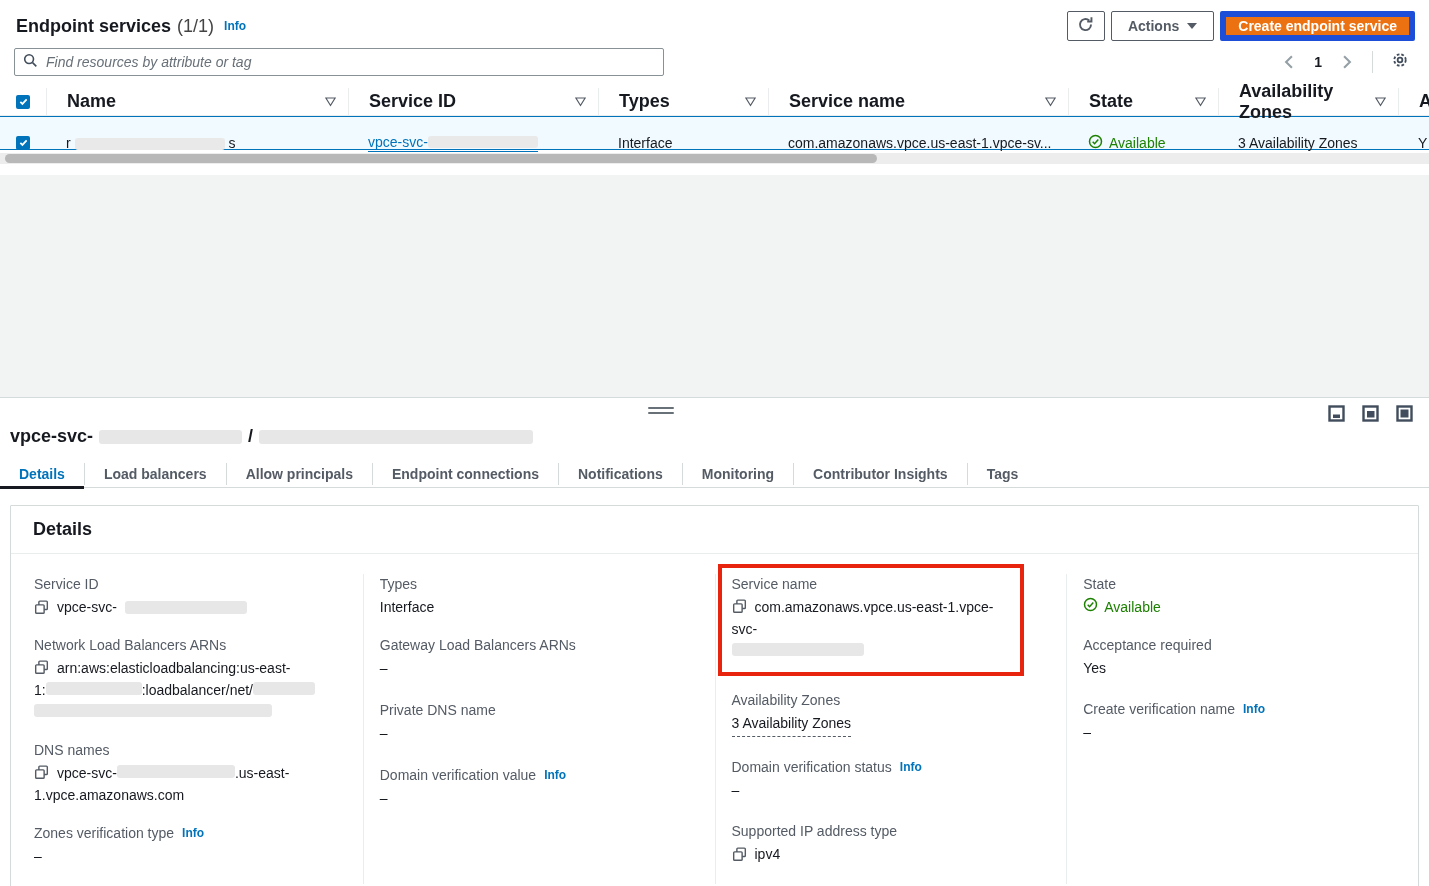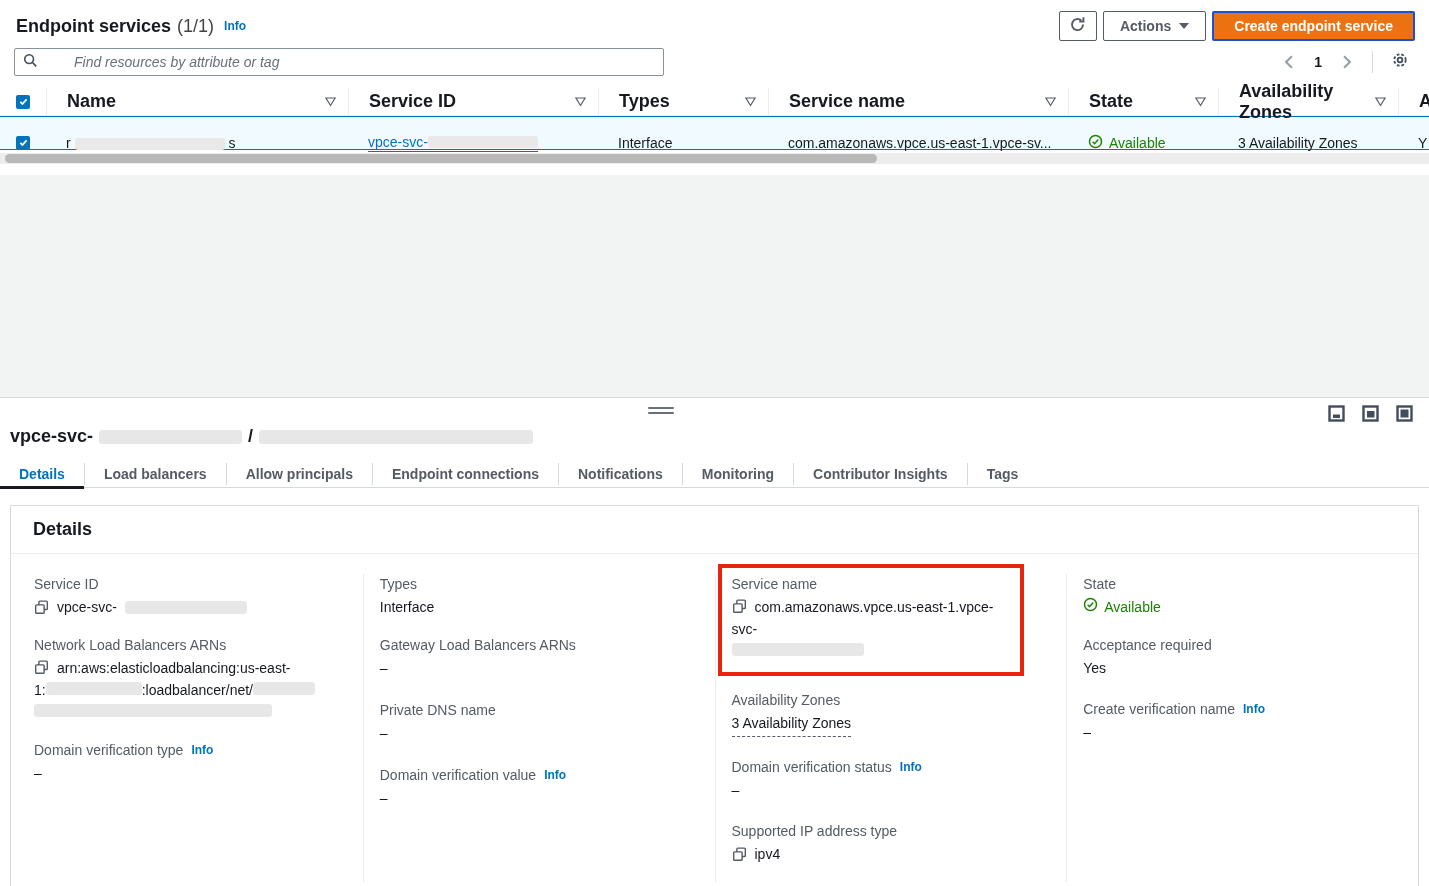--- a/index.html
+++ b/index.html
@@ -17,7 +17,7 @@
          font-weight:bold; font-size:14px; display:flex; align-items:center; justify-content:center; cursor:pointer; }
   .btn-icon { width:38px; }
   .btn-actions { padding:0 16px; gap:8px; }
-  .btn-primary { background:#ec7211; border:2px solid #1d4ed8; color:#fff; padding:0 20px; }
+  .btn-primary { background:#ec7211; border:6px solid #1d4ed8; color:#fff; padding:0 12px; }
   .caret-down { display:inline-block; width:0; height:0; border-left:5px solid transparent; border-right:5px solid transparent; border-top:6px solid #545b64; }
 
   

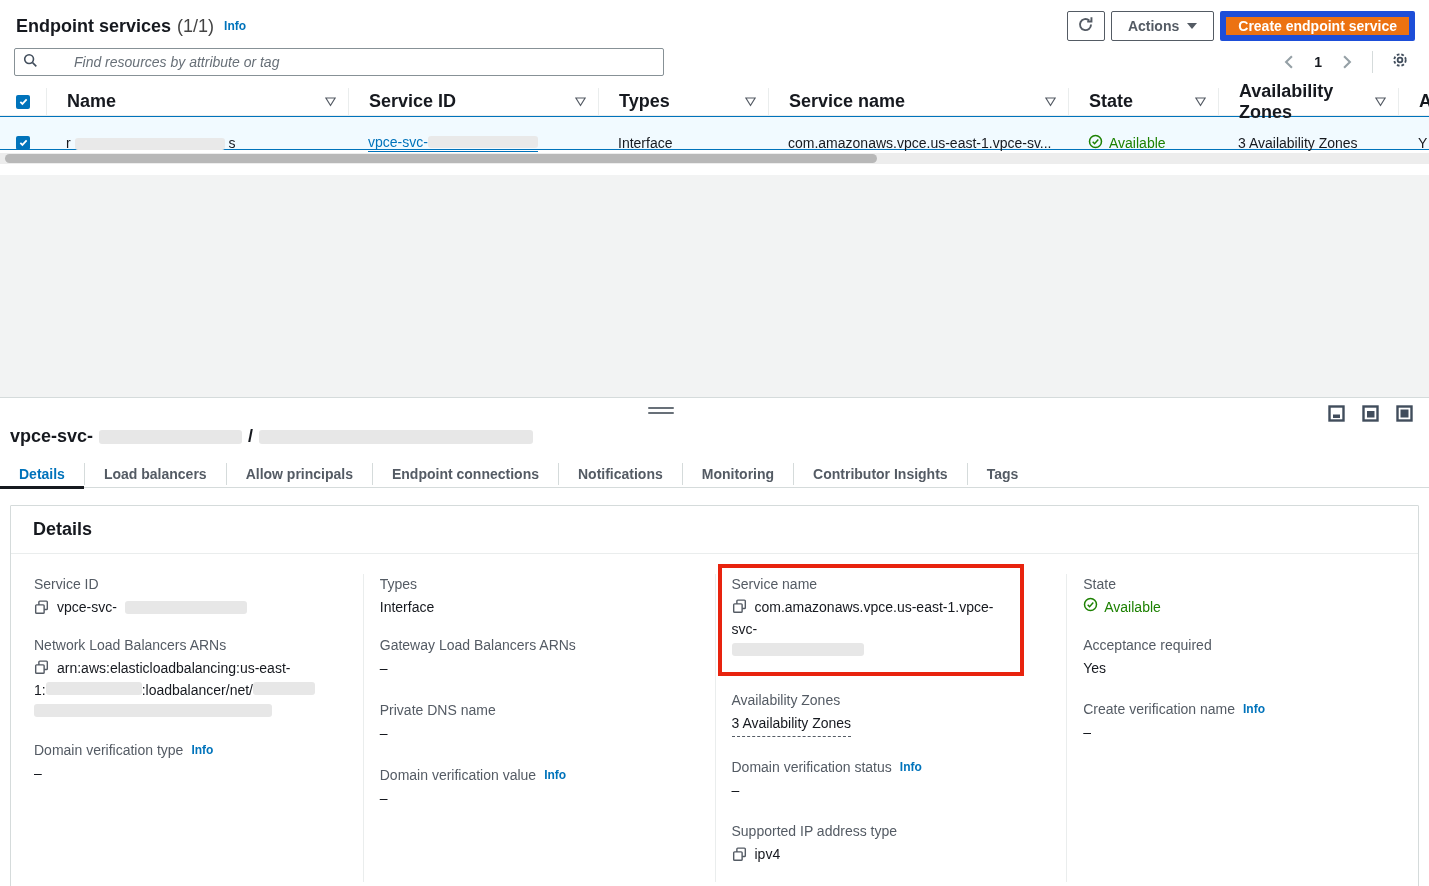--- a/index.html
+++ b/index.html
@@ -23,7 +23,7 @@
   
   .search-row { display:flex; align-items:center; padding:6px 14px 0 14px; }
   .search-box { width:650px; height:28px; border:1px solid #879196; border-radius:2px; background:#fff;
-                display:flex; align-items:center; padding:0 8px;gap:28px; }
+                display:flex; align-items:center; padding:0 8px; }
   .search-box input { border:none; outline:none; flex:1; font-size:14px; font-style:italic; color:#16191f;
                       font-family:"Liberation Sans", sans-serif; background:transparent; margin-left:8px; }
   .search-box input::placeholder { color:#687078; font-style:italic; }

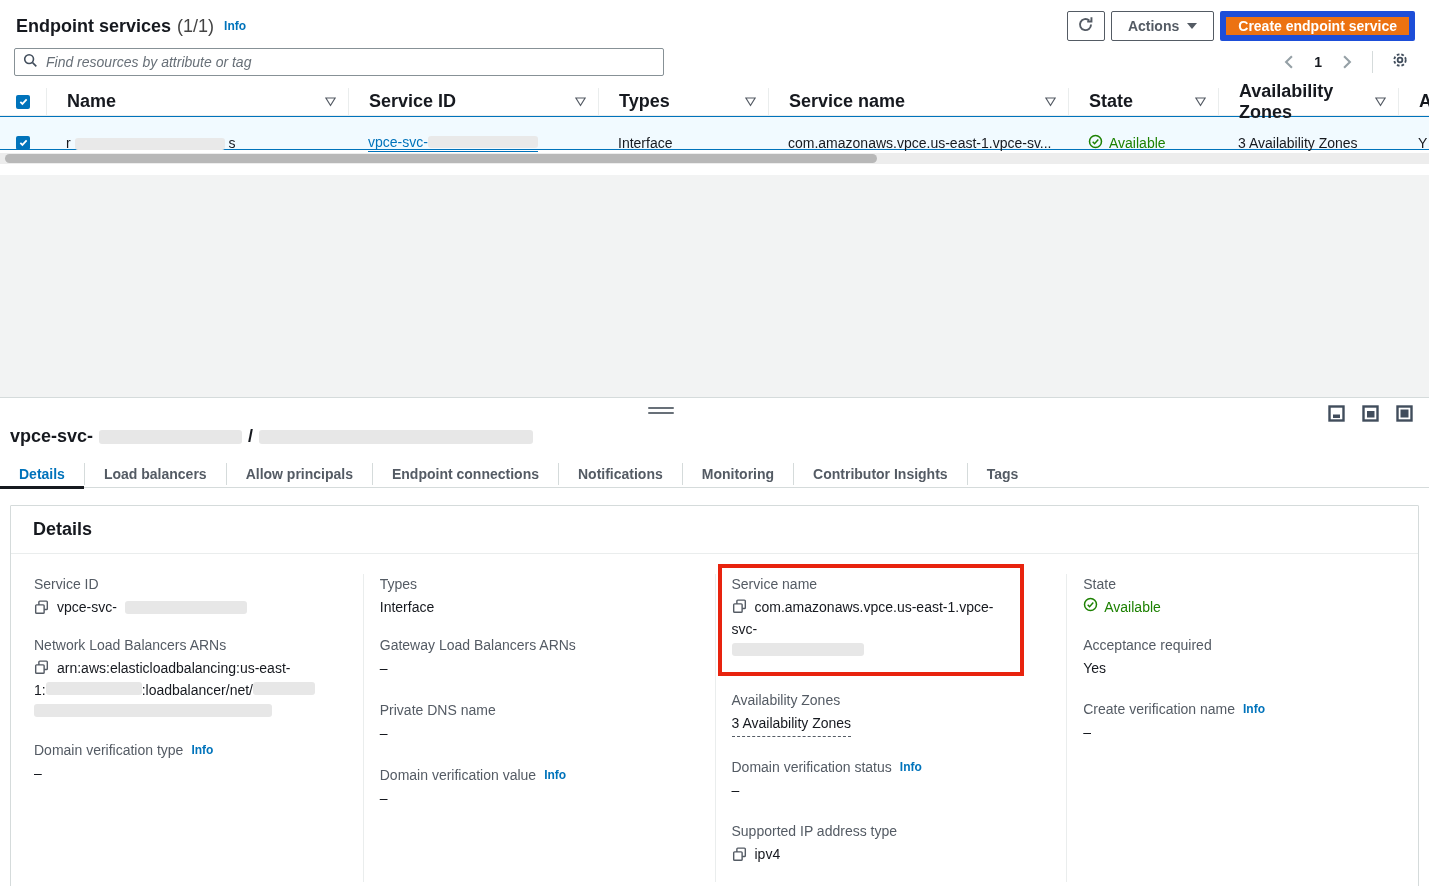--- a/index.html
+++ b/index.html
@@ -345,6 +345,18 @@
             </div>
           </div>
           <div class="field">
+            <div class="field-label">DNS names</div>
+            <div class="field-value block">
+              <span class="copy-ic" style="margin-right:8px; vertical-align:-2px;">
+                <svg width="15" height="15" viewBox="0 0 16 16">
+                    <rect x="5.2" y="1.2" width="9" height="9" rx="1" fill="none" stroke="#545b64" stroke-width="1.5"></rect>
+                    <rect x="1.8" y="5.2" width="9" height="9" rx="1" fill="#fff" stroke="#545b64" stroke-width="1.5"></rect>
+                  </svg>
+              </span><span>vpce-svc-</span><span class="blur-line" style="width:118px;"></span><span>.us-east-</span><br>
+              <span>1.vpce.amazonaws.com</span>
+            </div>
+          </div>
+          <div class="field">
             <div class="field-label">
               <span>Domain verification type</span>
               <span class="info-sm">Info</span>

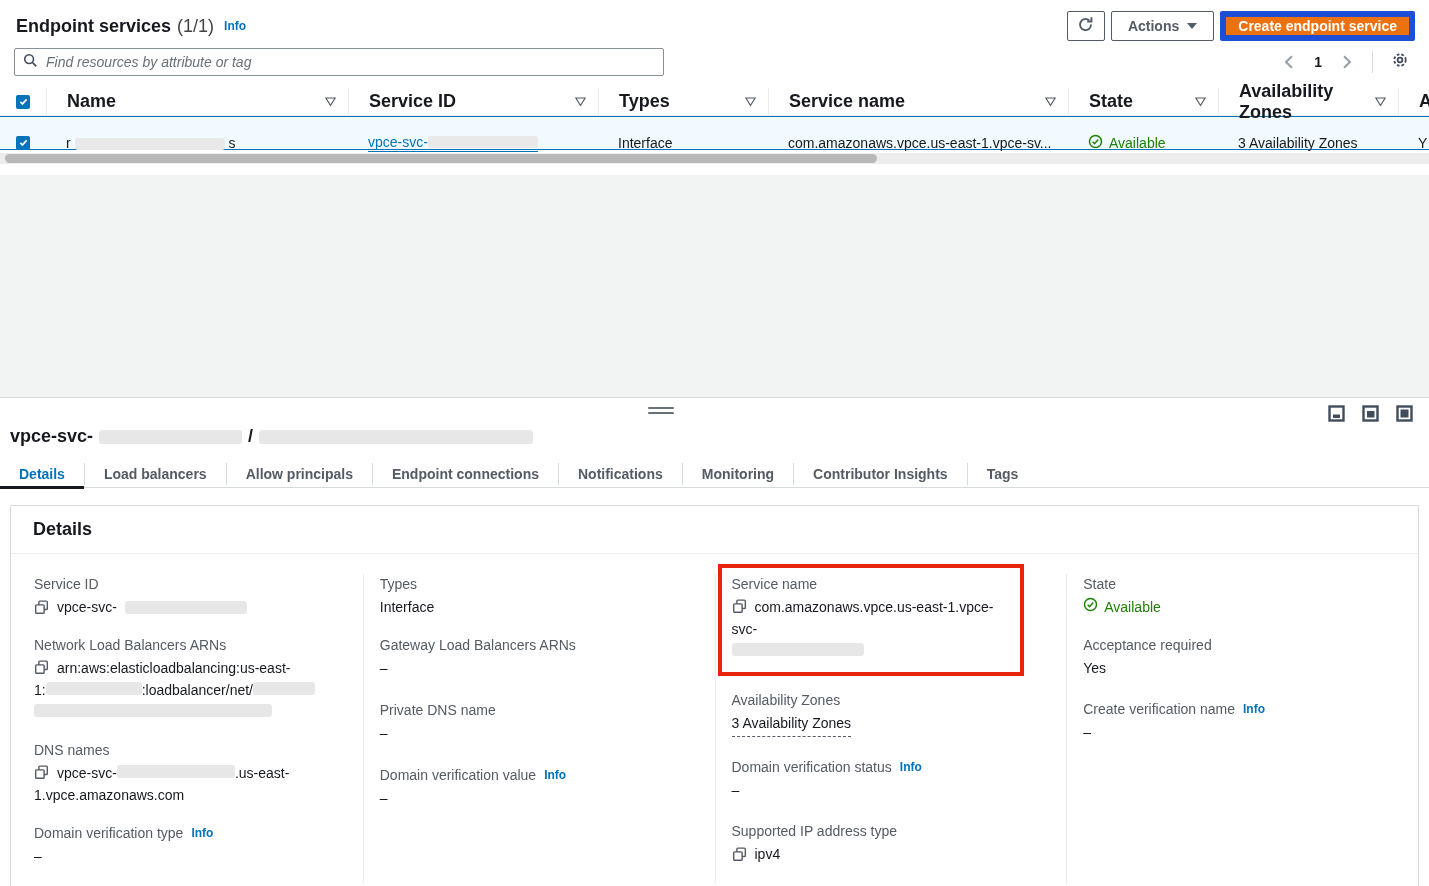--- a/index.html
+++ b/index.html
@@ -358,7 +358,7 @@
           </div>
           <div class="field">
             <div class="field-label">
-              <span>Domain verification type</span>
+              <span>Zones verification type</span>
               <span class="info-sm">Info</span>
             </div>
             <div class="field-value">–</div>

